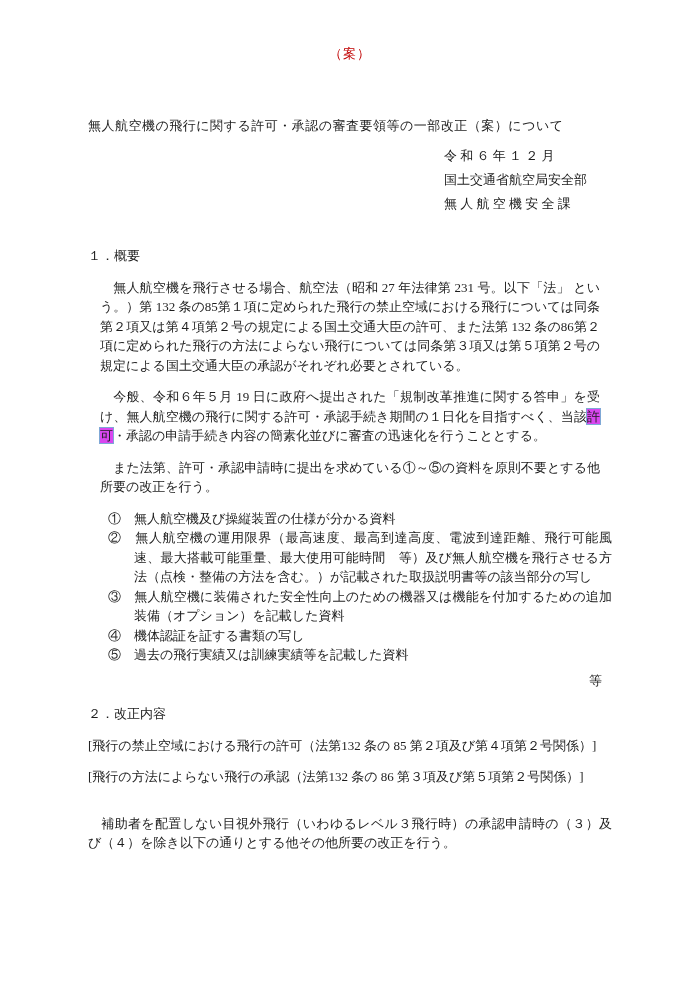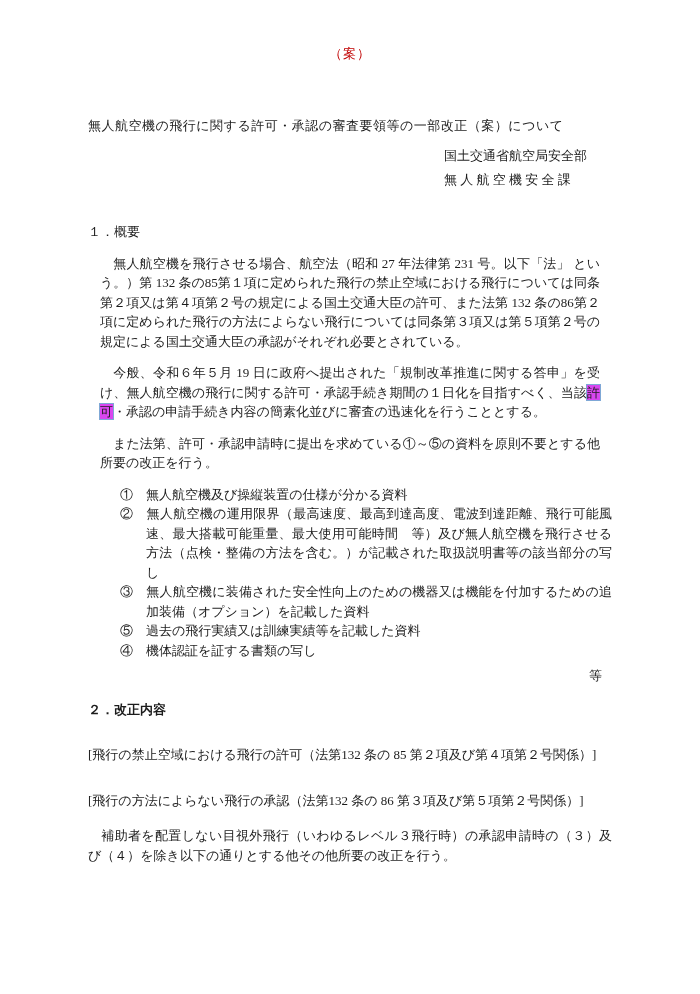--- a/index.html
+++ b/index.html
@@ -91,6 +91,7 @@
   <div class="doc-title">無人航空機の飛行に関する許可・承認の審査要領等の一部改正（案）について</div>
 
   <div class="header-block">
+    <div>令 和 ６ 年 １ ２ 月</div>
     <div>国土交通省航空局安全部</div>
     <div>無 人 航 空 機 安 全 課</div>
   </div>

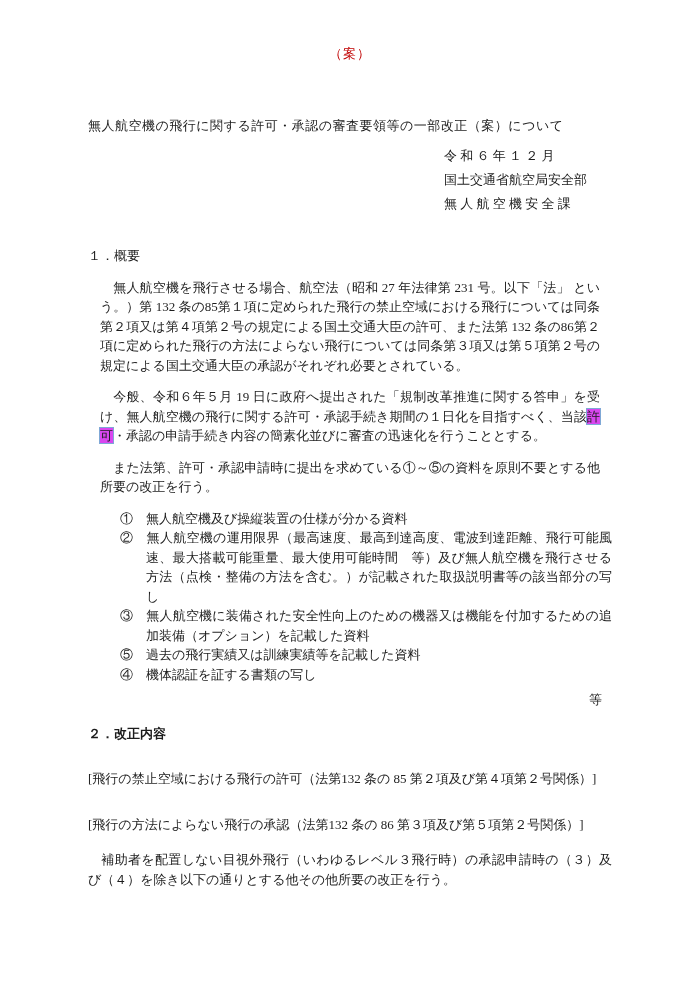--- a/index.html
+++ b/index.html
@@ -53,7 +53,7 @@
     text-align: justify;
   }
   .item {
-    margin: 0 0 0 32px;
+    margin: 0 0 0 20px;
     padding-left: 26px;
     text-indent: -26px;
     text-align: justify;

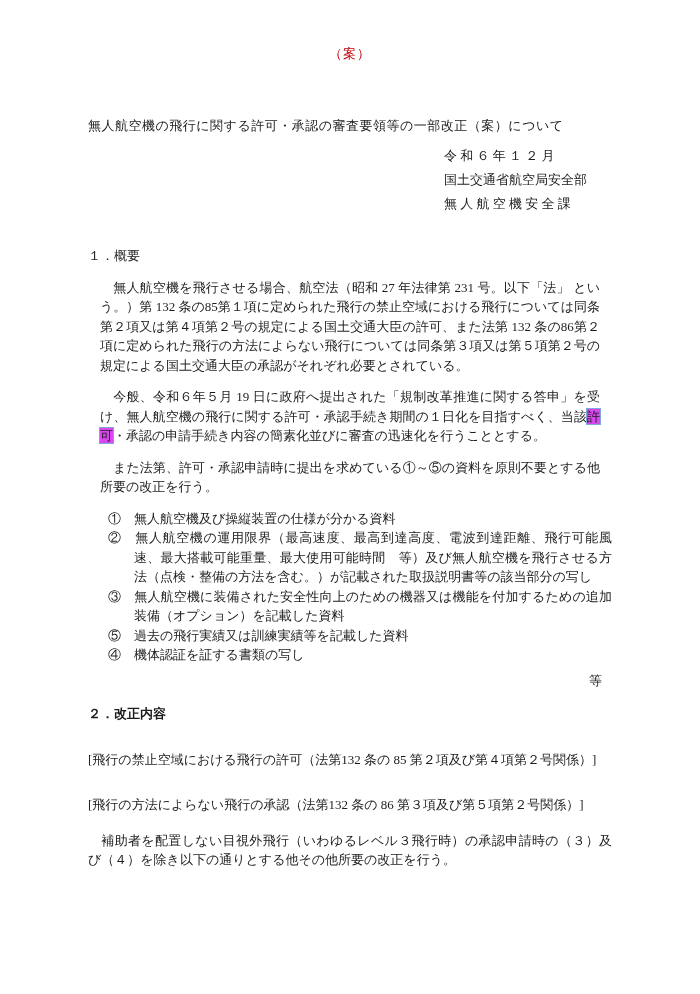--- a/index.html
+++ b/index.html
@@ -108,8 +108,8 @@
   <p class="item">①　無人航空機及び操縦装置の仕様が分かる資料</p>
   <p class="item">②　無人航空機の運用限界（最高速度、最高到達高度、電波到達距離、飛行可能風速、最大搭載可能重量、最大使用可能時間　等）及び無人航空機を飛行させる方法（点検・整備の方法を含む。）が記載された取扱説明書等の該当部分の写し</p>
   <p class="item">③　無人航空機に装備された安全性向上のための機器又は機能を付加するための追加装備（オプション）を記載した資料</p>
+  <p class="item">④　機体認証を証する書類の写し</p>
   <p class="item">⑤　過去の飛行実績又は訓練実績等を記載した資料</p>
-  <p class="item">④　機体認証を証する書類の写し</p>
 
   <div class="etc-line">等</div>
 

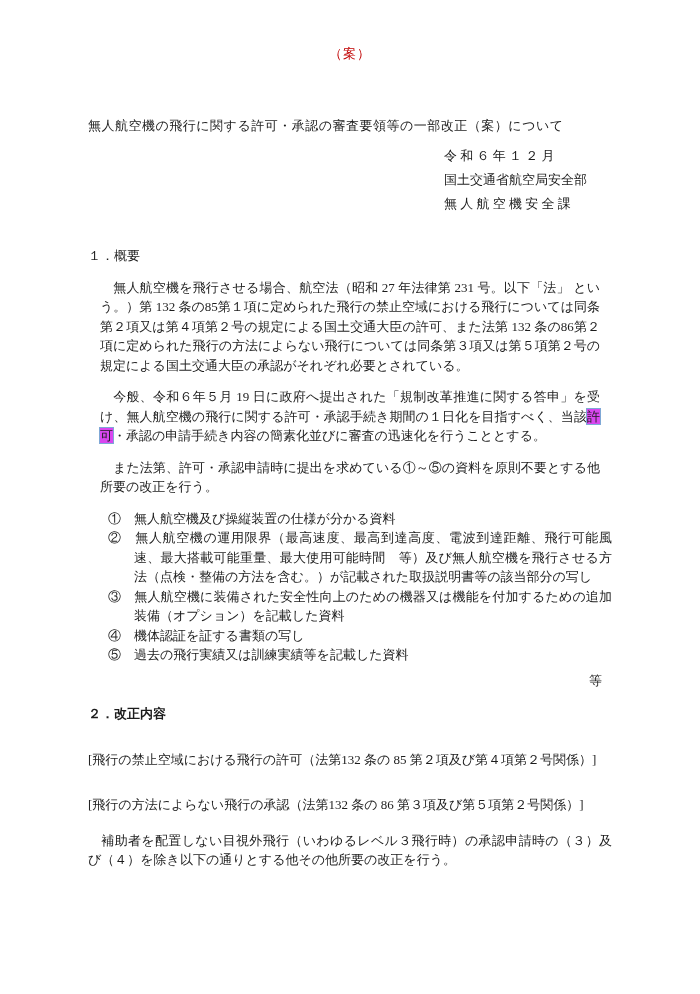--- a/index.html
+++ b/index.html
@@ -64,7 +64,7 @@
     margin-top: 6px;
   }
   .section2-heading {
-    font-weight: bold;
+    font-weight: normal;
     margin-top: 14px;
     margin-bottom: 4px;
   }

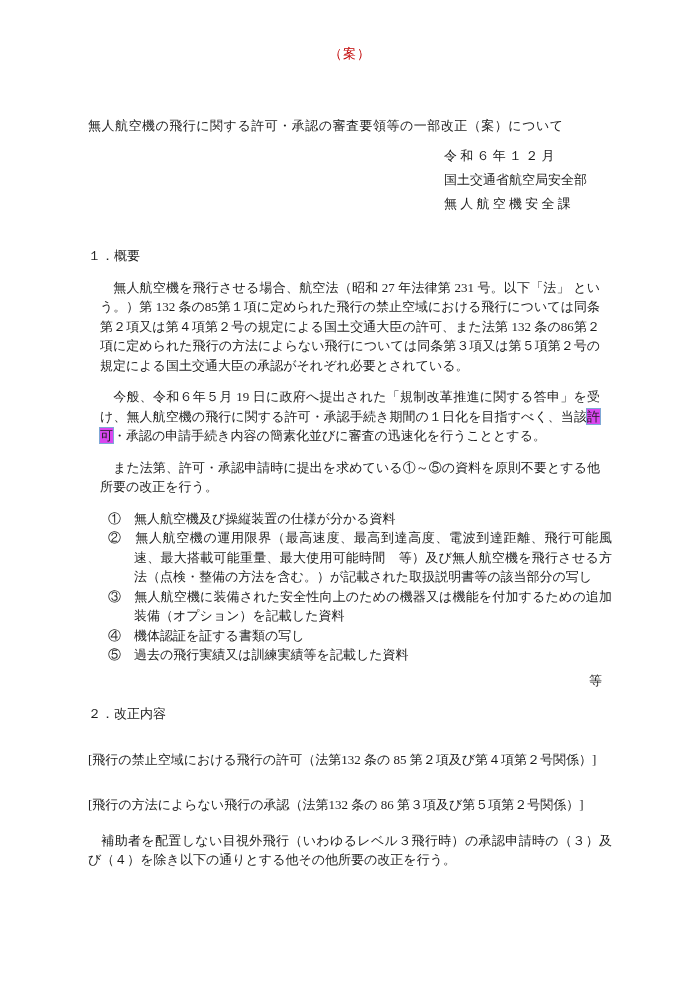--- a/index.html
+++ b/index.html
@@ -69,7 +69,7 @@
     margin-bottom: 4px;
   }
   .bracket-line {
-    margin-top: 26px;
+    margin-top: 12px;
     white-space: nowrap;
   }
   .section2-para {

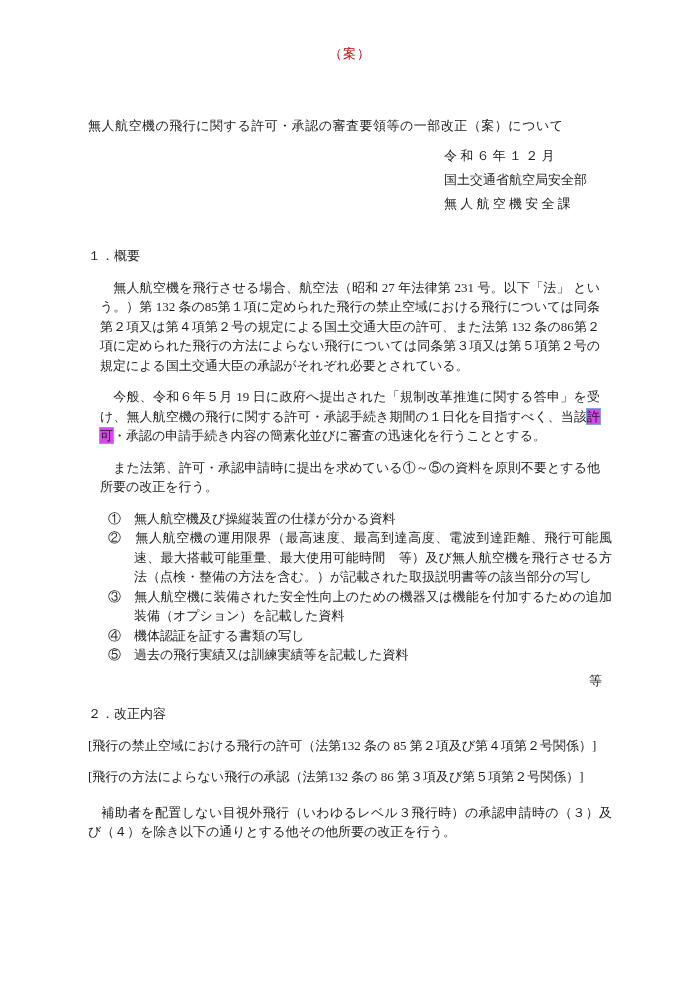--- a/index.html
+++ b/index.html
@@ -73,7 +73,7 @@
     white-space: nowrap;
   }
   .section2-para {
-    margin-top: 16px;
+    margin-top: 27px;
     text-align: justify;
   }
   .highlight {

